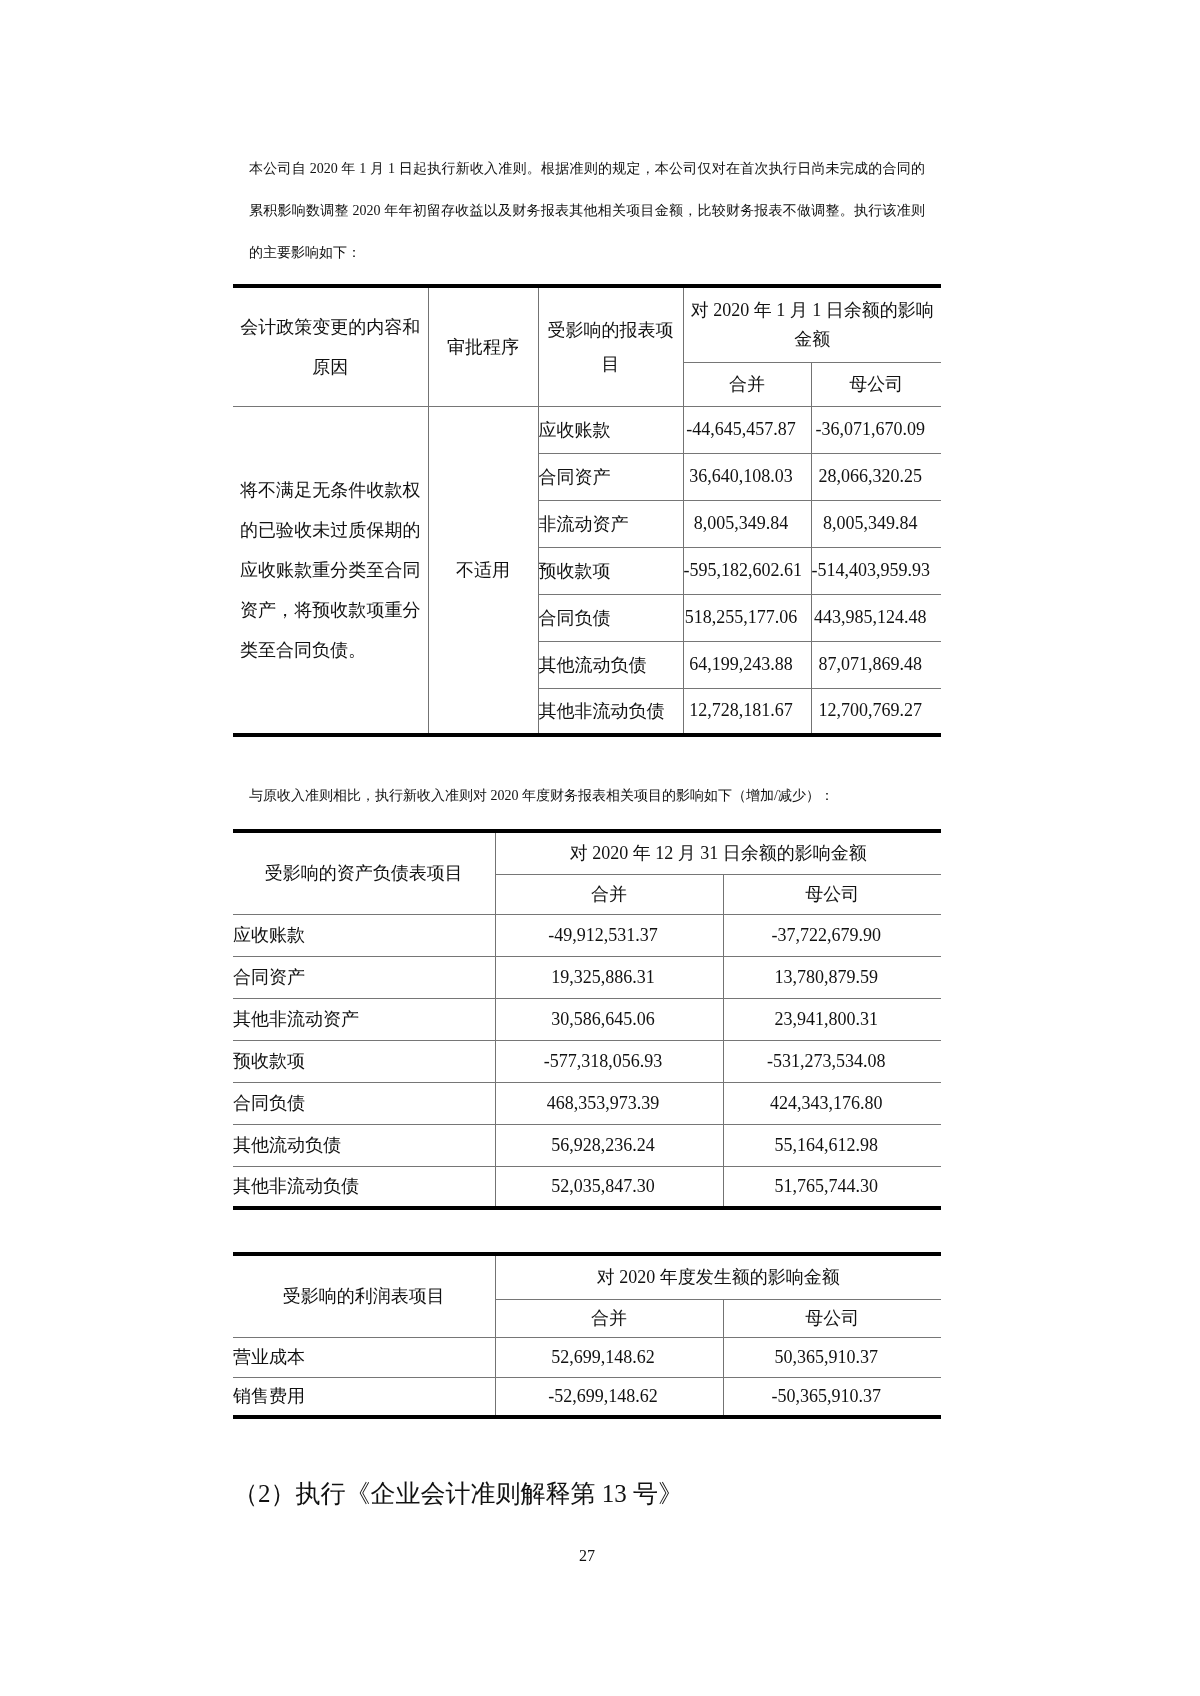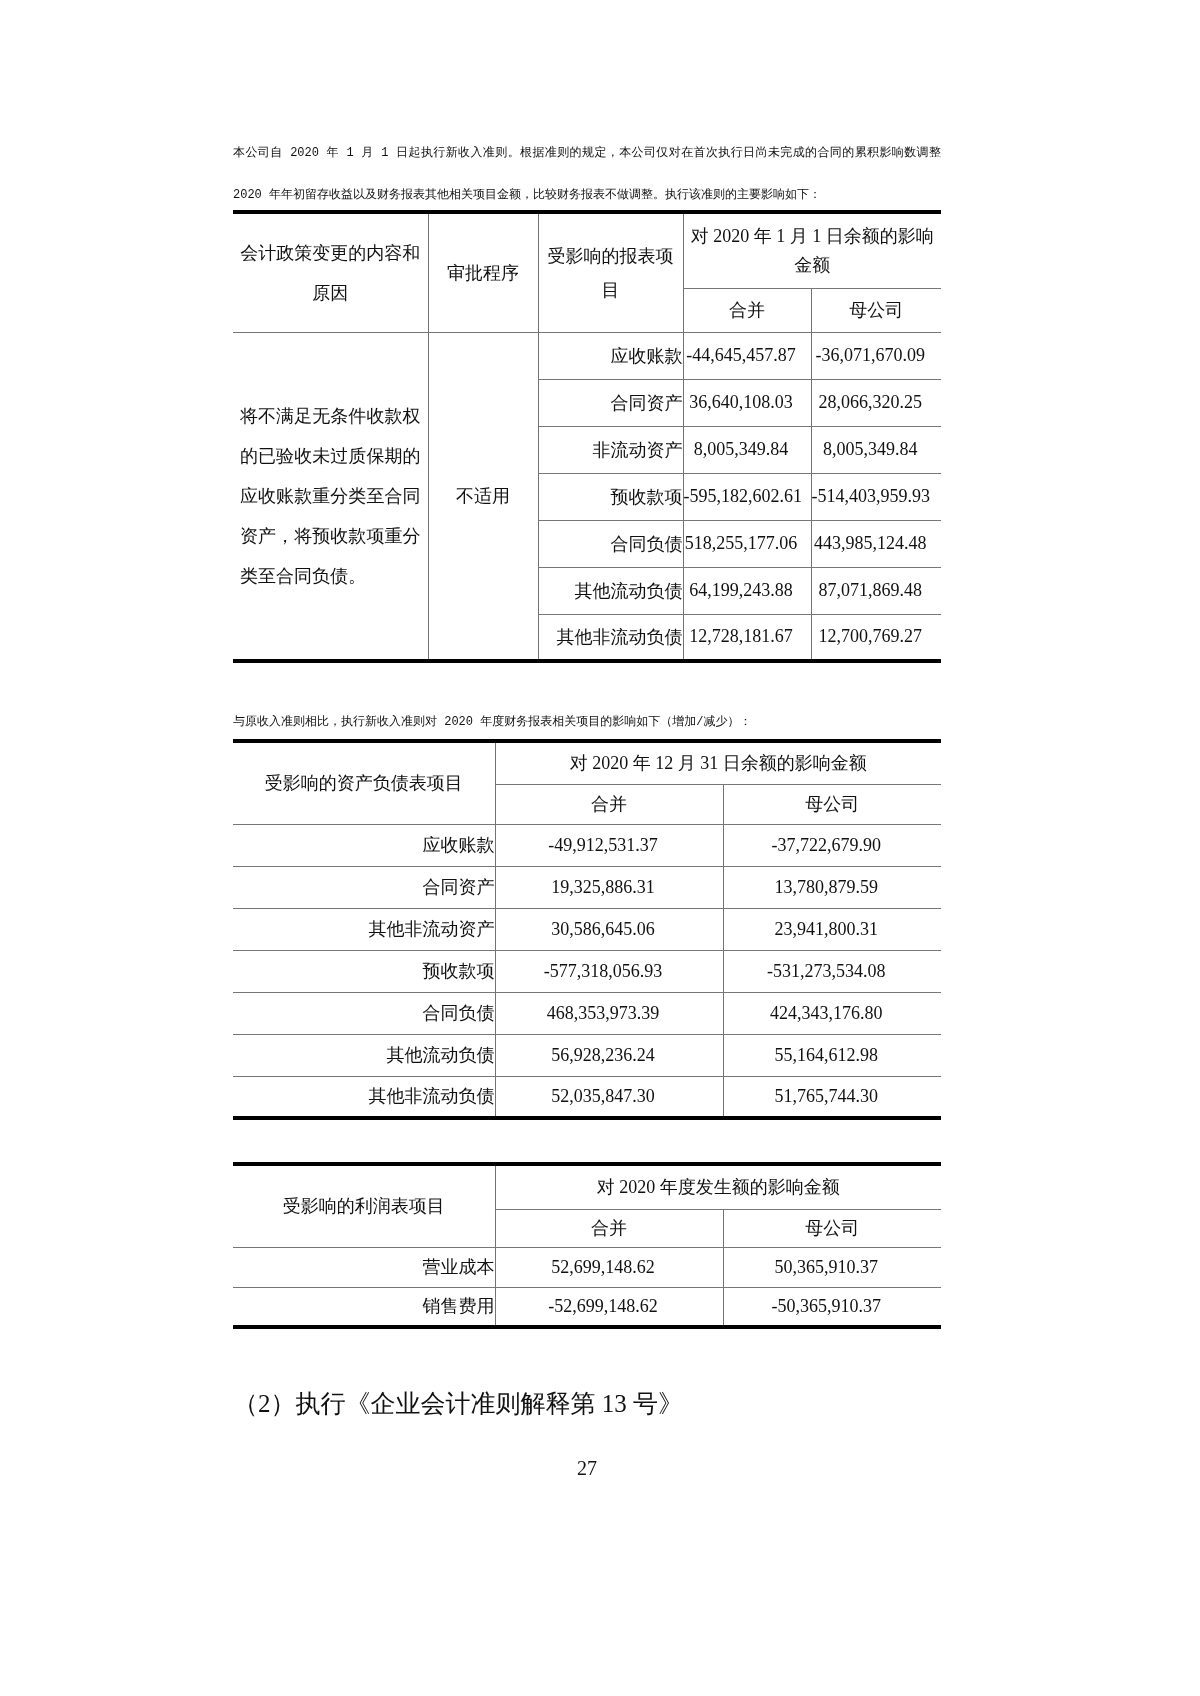--- a/index.html
+++ b/index.html
@@ -14,11 +14,10 @@
   .content { position: absolute; left: 233px; top: 132px; width: 708px; }
 
   .para {
-    font-size: 12px;
+    font-size: 14px;
     line-height: 42px;
     text-align: justify;
-    margin: 0;
-    font-family: Liberation Mono, monospace;
+    margin: 16px;
   }
   .para-comparison { margin-top: 38px; }
 

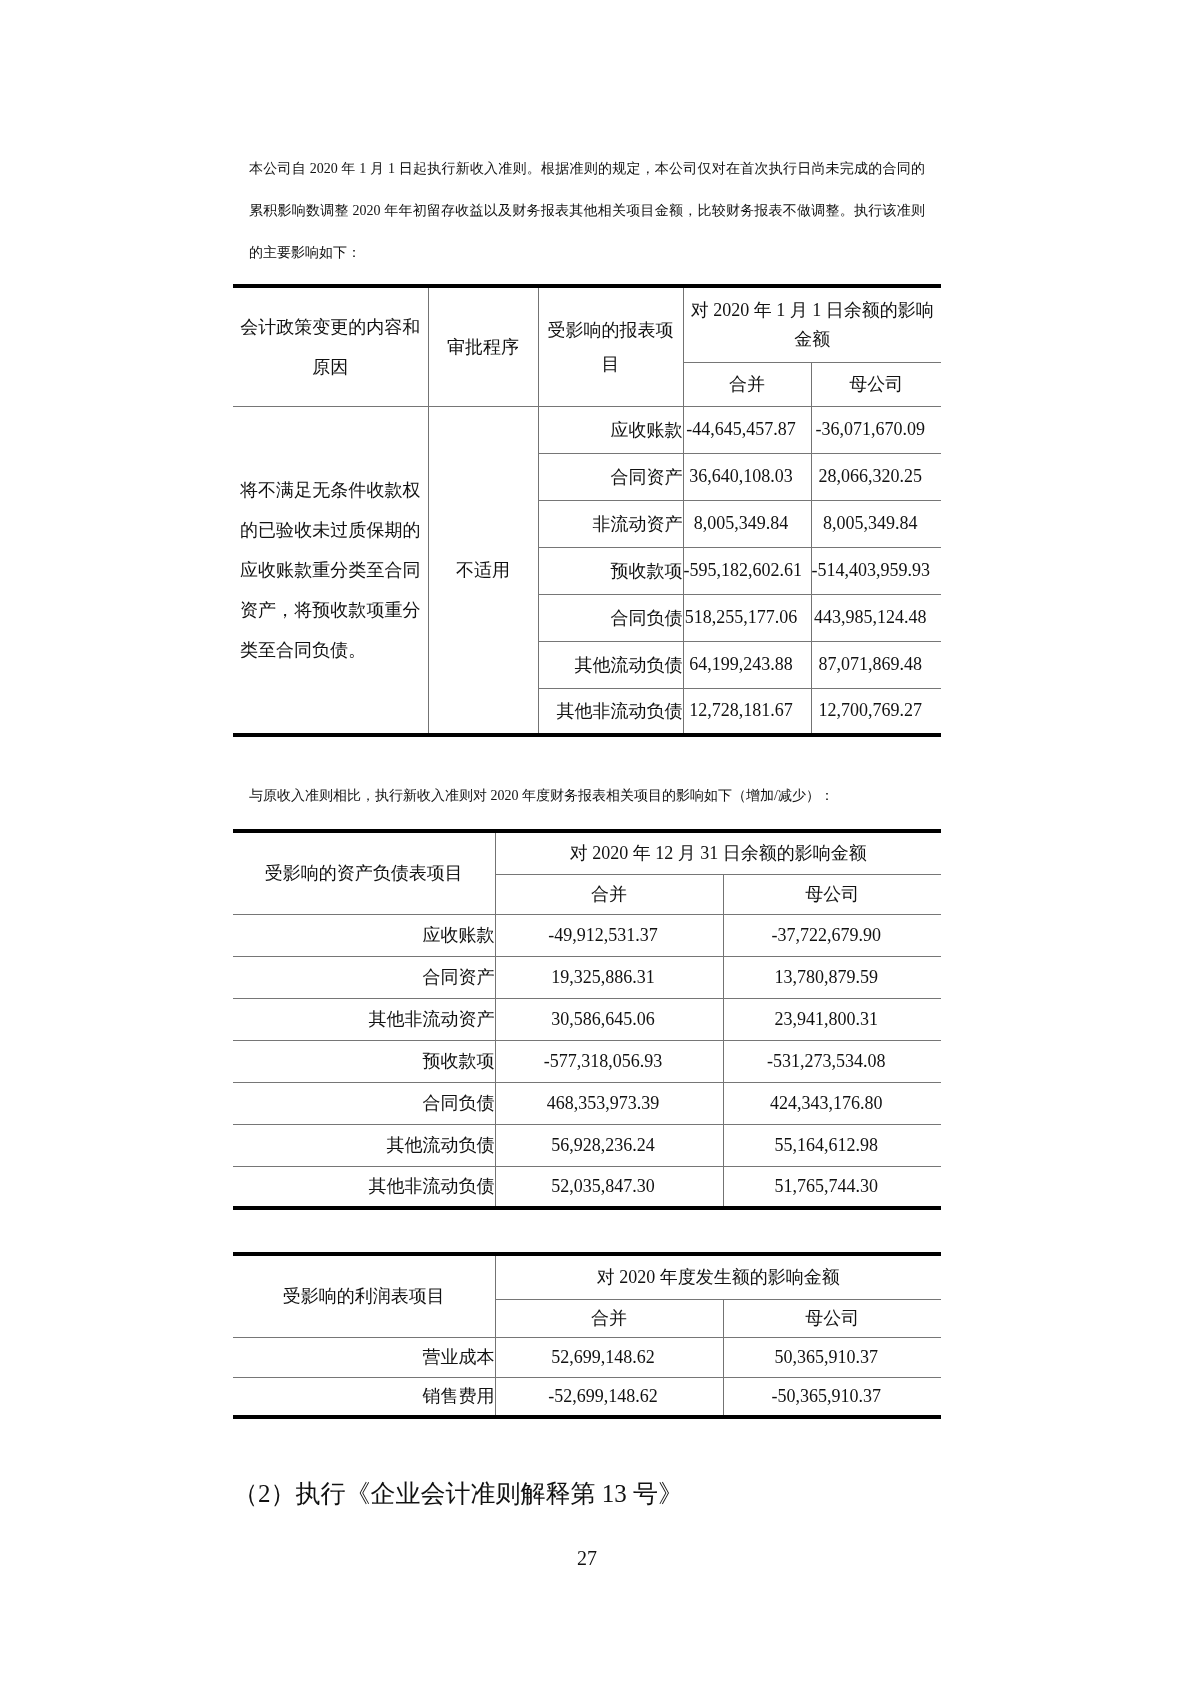--- a/index.html
+++ b/index.html
@@ -38,7 +38,7 @@
   .bb { border-bottom: 1px solid #767676; }
   .hdr { text-align: center; }
   .impact { line-height: 29px; padding: 0 6px; }
-  .item { text-align: right; padding-left: 6px; }
+  .item { text-align: left; }
   .num { text-align: center; padding-right: 12px; }
 
   .t1 { margin-top: -6px; }

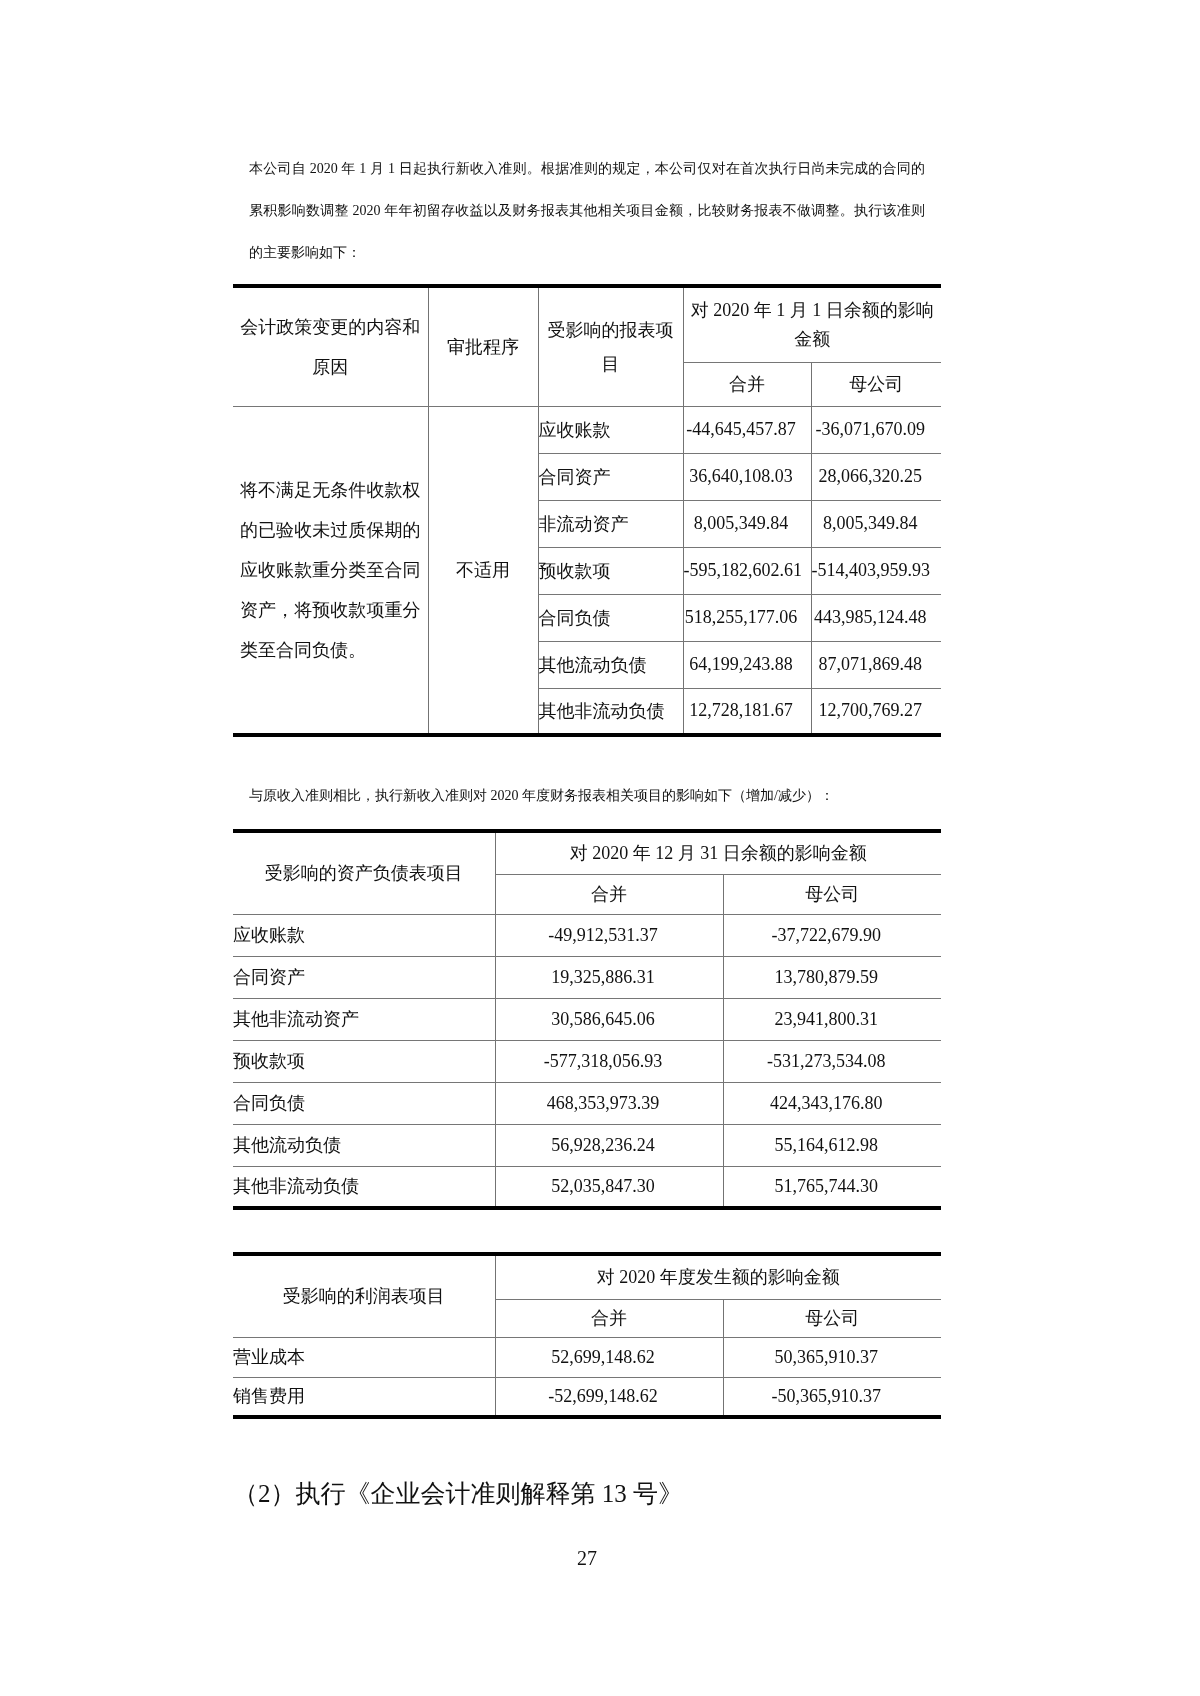--- a/index.html
+++ b/index.html
@@ -73,7 +73,7 @@
   .page-num {
     margin-top: 32px;
     text-align: center;
-    font-size: 20px;
+    font-size: 16px;
   }
 </style>
 </head>

